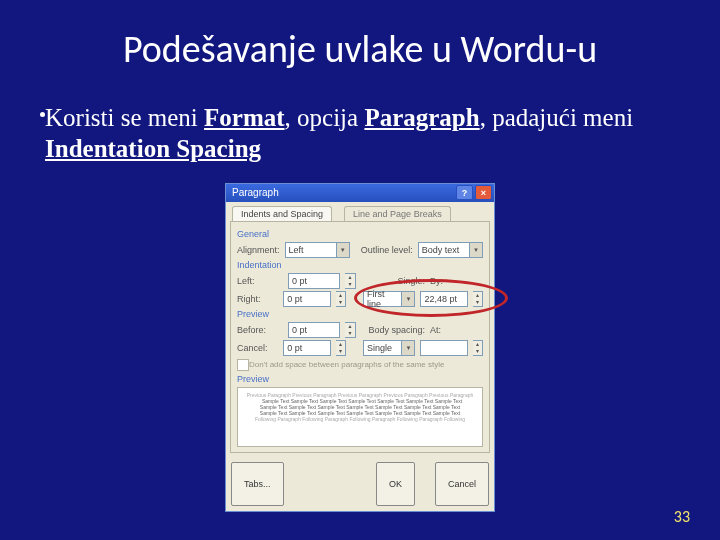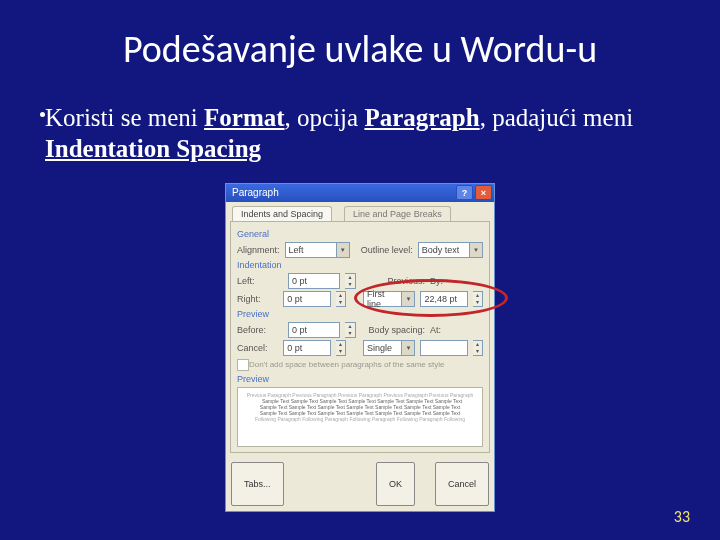--- a/index.html
+++ b/index.html
@@ -96,7 +96,7 @@
               <div>▴</div>
               <div>▾</div>
             </div>
-        <span class="lbl2">Previous:</span>
+        <span class="lbl2">Single:</span>
         <span class="lbl" style="width:20px">By:</span>
       </div>
       <div class="row">

